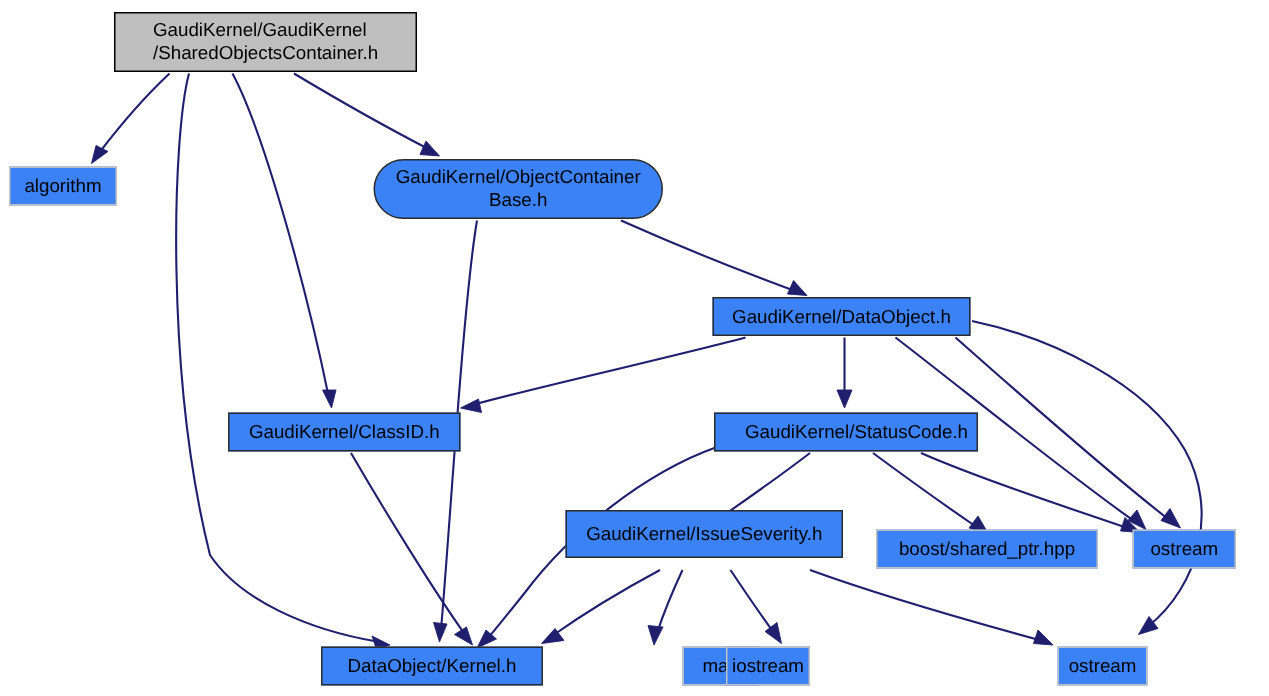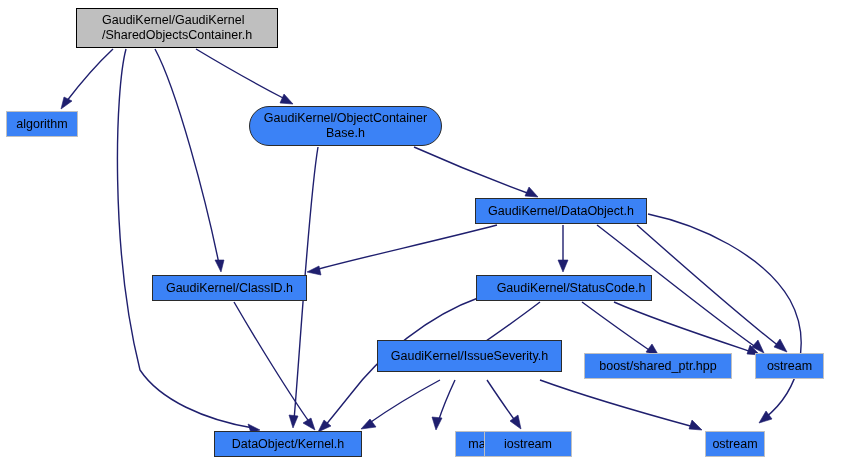--- a/index.html
+++ b/index.html
@@ -124,7 +124,7 @@
       <div class="node sys" style="left: 755px; top: 353px; width: 69px; height: 26px;">ostream</div>
       <div class="node proj" style="left: 214px; top: 431px; width: 148px; height: 26px;">DataObject/Kernel.h</div>
       <div class="node sys" style="left: 412px; top: 431px; width: 51px; height: 26px; margin-left: 43px;">map</div>
-      <div class="node sys" style="left: 484px; top: 431px; width: 88px; height: 26px;">iostream</div>
+      <div class="node sys" style="left: 484px; top: 431px; width: 56px; height: 26px;">iostream</div>
       <div class="node sys" style="left: 705px; top: 431px; width: 60px; height: 26px;">ostream</div>
     </div>
 

